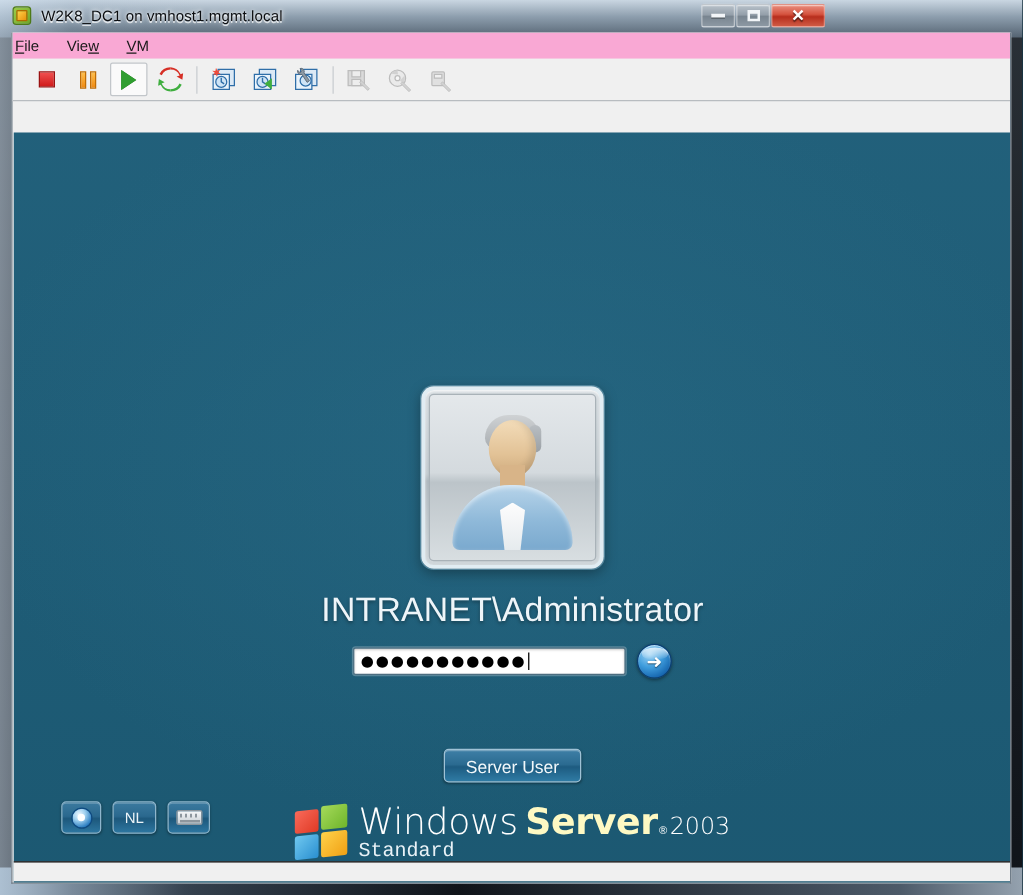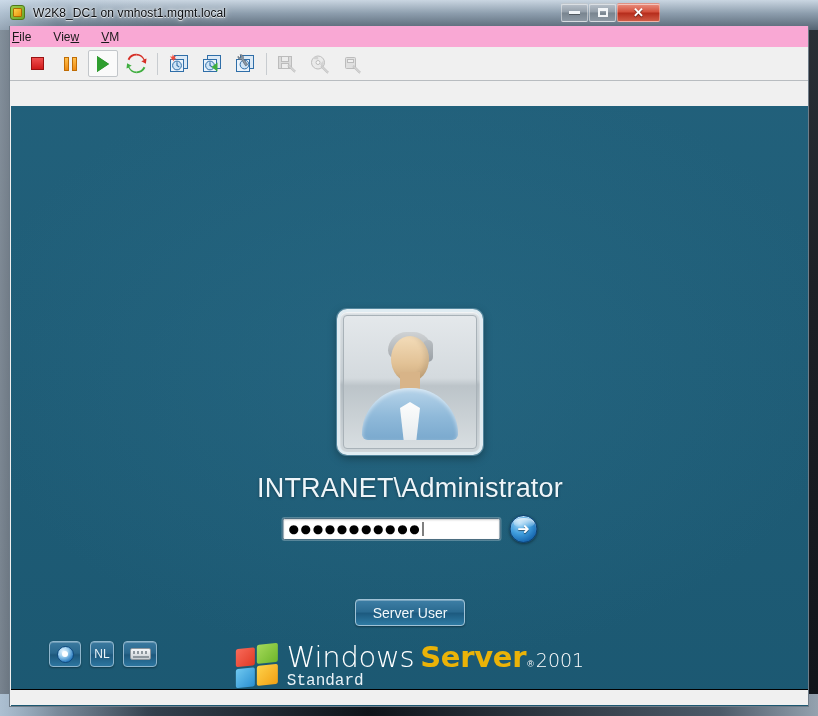--- a/index.html
+++ b/index.html
@@ -274,7 +274,7 @@
     color:#eaf3f8;font-size:12px;
   }
   #btn-ease{width:32px;}
-  #btn-lang{width:24px;}
+  #btn-lang{width:35px;}
   #btn-kb{width:34px;}
   .ease-glyph{
     width:17px;height:17px;border-radius:50%;

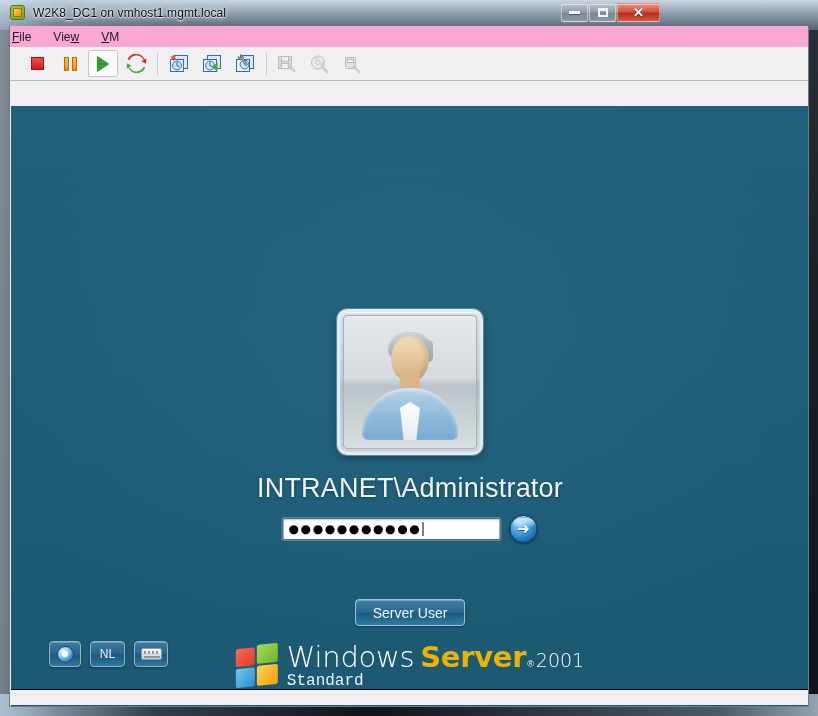--- a/index.html
+++ b/index.html
@@ -256,7 +256,7 @@
   #logo-text{display:flex;flex-direction:column;}
   #logo-line1{display:flex;align-items:baseline;white-space:nowrap;}
   .lg-win{font-size:29px;color:#fff;font-weight:300;letter-spacing:-.3px;font-family:"DejaVu Sans",sans-serif;}
-  .lg-srv{font-size:29px;color:#eab308;font-weight:bold;letter-spacing:-.3px;margin-left:6px;font-family:"DejaVu Sans",sans-serif;}
+  .lg-srv{font-size:29px;color:#fef9c3;font-weight:bold;letter-spacing:-.3px;margin-left:6px;font-family:"DejaVu Sans",sans-serif;}
   .lg-tm{font-size:9px;color:#fff;vertical-align:super;margin-left:1px;}
   .lg-year{font-size:19px;color:#fff;font-weight:300;margin-left:2px;font-family:"DejaVu Sans",sans-serif;}
   #logo-line2{font-size:16px;color:#e9f2f7;font-weight:300;margin-top:-2px;font-family:Liberation Mono, monospace;}

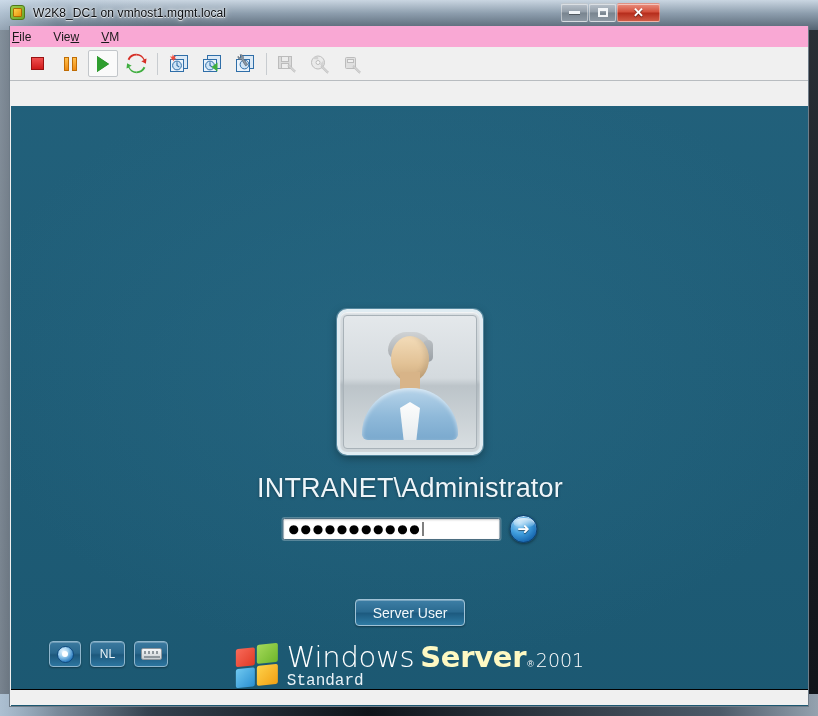--- a/index.html
+++ b/index.html
@@ -464,7 +464,7 @@
               <span class="lg-win">Windows</span>
               <span class="lg-srv">Server</span>
               <span class="lg-tm">®</span>
-              <span class="lg-year">2001</span>
+              <span class="lg-year">2003</span>
             </div>
             <div id="logo-line2">Standard</div>
           </div>

